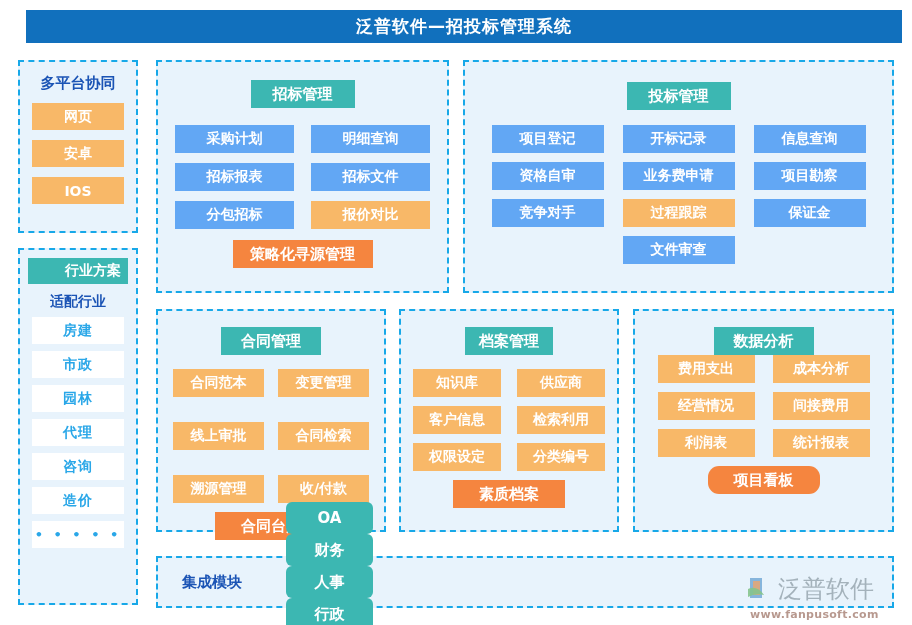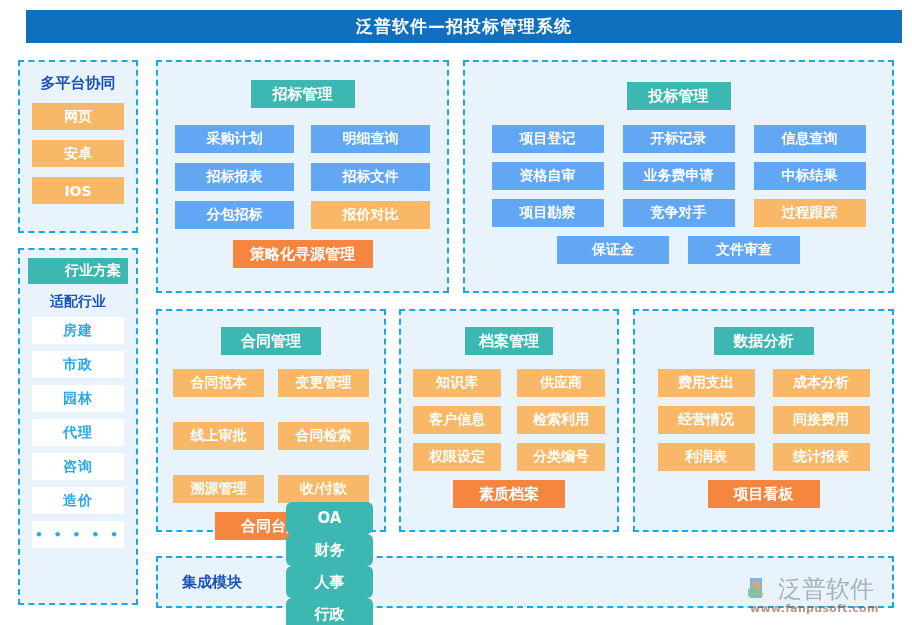--- a/index.html
+++ b/index.html
@@ -284,7 +284,6 @@
         <div class="cell blue">信息查询</div>
         <div class="cell blue">资格自审</div>
         <div class="cell blue">业务费申请</div>
-        <div class="cell blue">中标结果</div>
         <div class="cell blue">项目勘察</div>
         <div class="cell blue">竞争对手</div>
         <div class="cell lorange">过程跟踪</div>

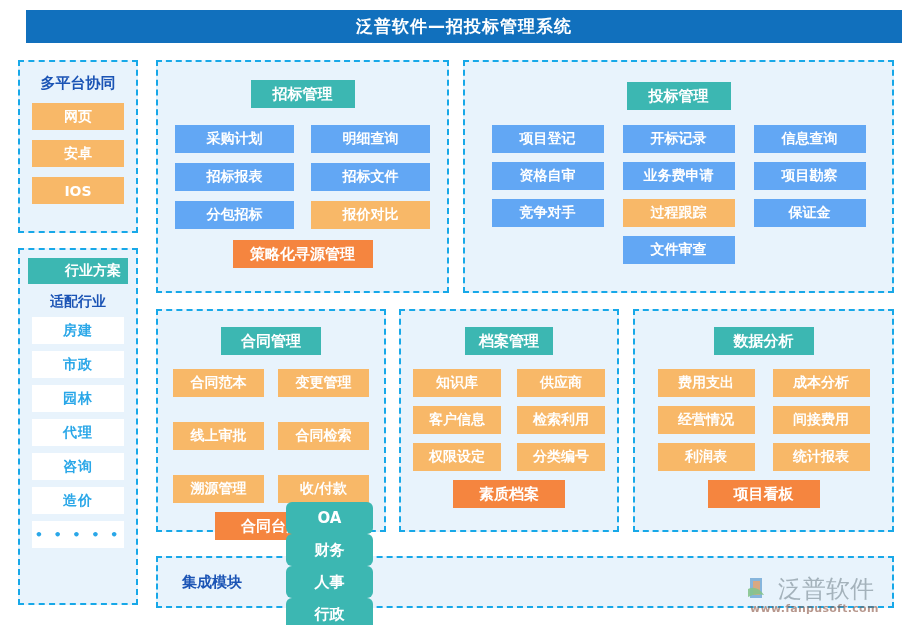--- a/index.html
+++ b/index.html
@@ -174,7 +174,7 @@
   
   .p-analysis { left: 633px; top: 309px; width: 261px; height: 223px; }
   .p-analysis .mod-title { width: 100px; margin-top: 16px; }
-  .p-analysis .grid { width: 212px; margin-top: 14px; gap: 9px 18px; }
+  .p-analysis .grid { width: 212px; gap: 9px 18px; }
   .p-analysis .cell { width: 97px; }
   .p-analysis .wide { width: 112px; margin-top: 9px; }
 

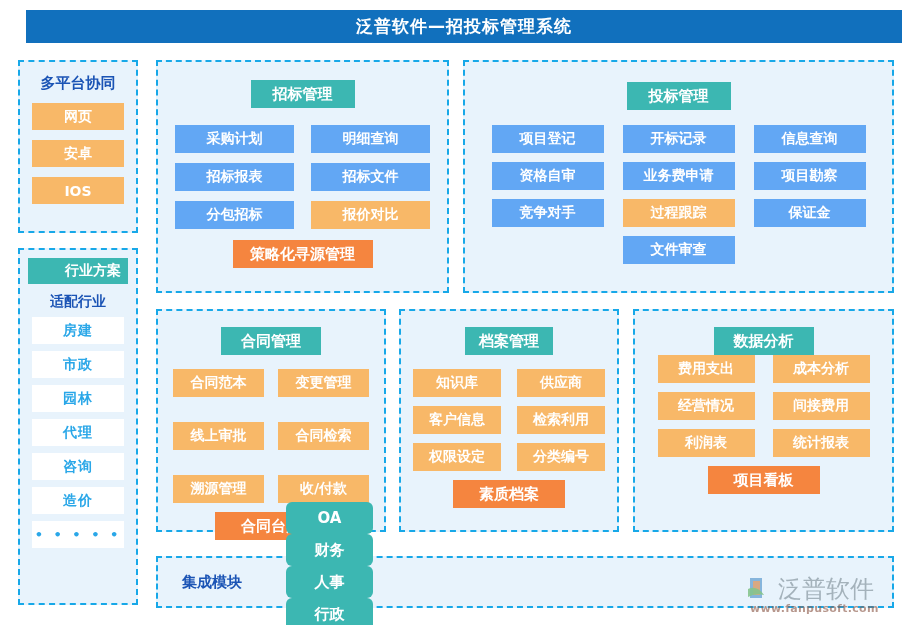--- a/index.html
+++ b/index.html
@@ -176,7 +176,7 @@
   .p-analysis .mod-title { width: 100px; margin-top: 16px; }
   .p-analysis .grid { width: 212px; gap: 9px 18px; }
   .p-analysis .cell { width: 97px; }
-  .p-analysis .wide { width: 112px; margin-top: 9px; }
+  .p-analysis .wide { width: 112px; margin-top: 9px; border-radius: 11px; }
 
   
   .p-integration {

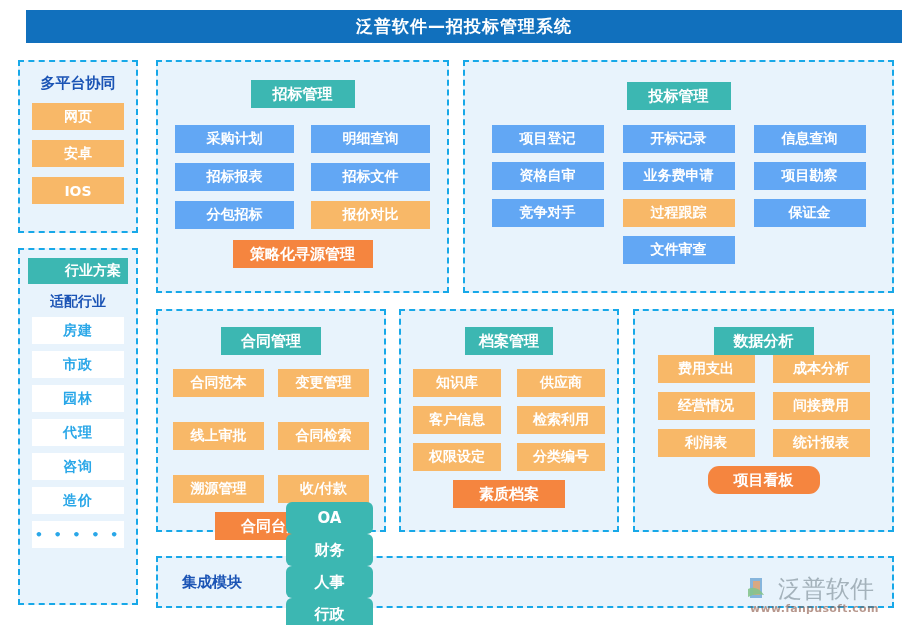--- a/index.html
+++ b/index.html
@@ -223,7 +223,7 @@
   }
   .wm-url {
     position: absolute;
-    left: 6px; top: 33px;
+    left: 6px; top: 39px;
     font-size: 11px;
     font-weight: bold;
     color: #8c5a4a;

